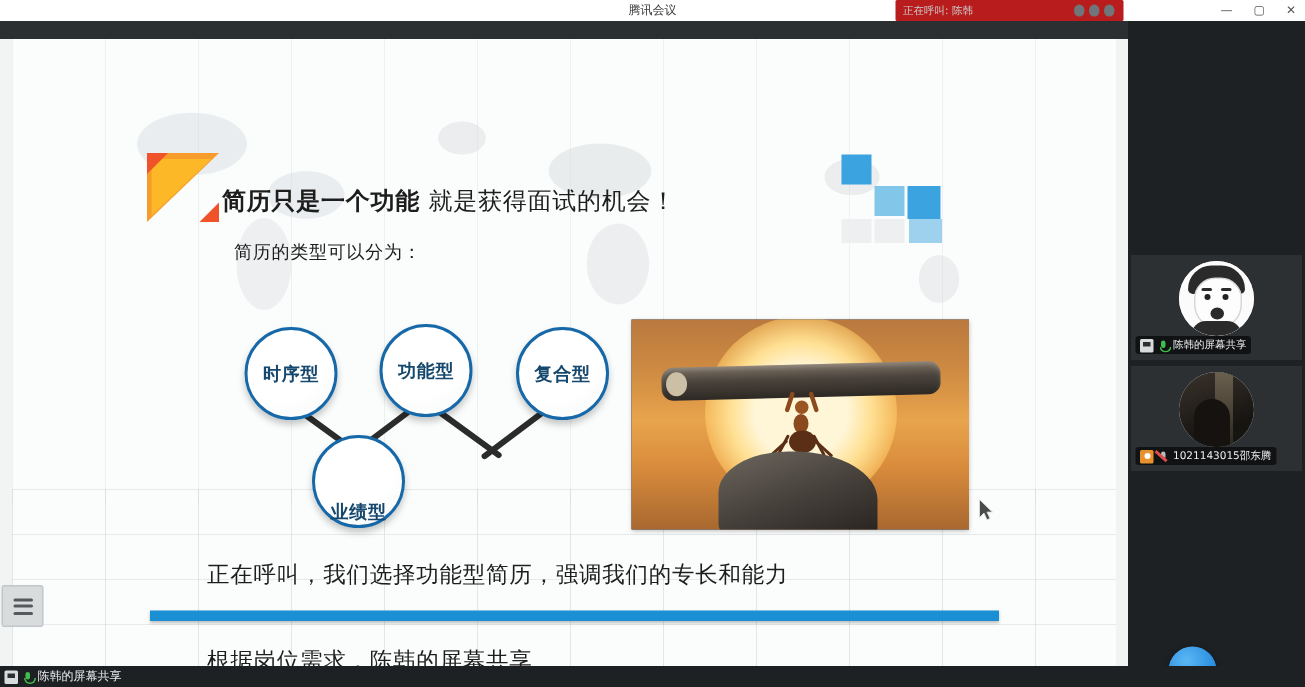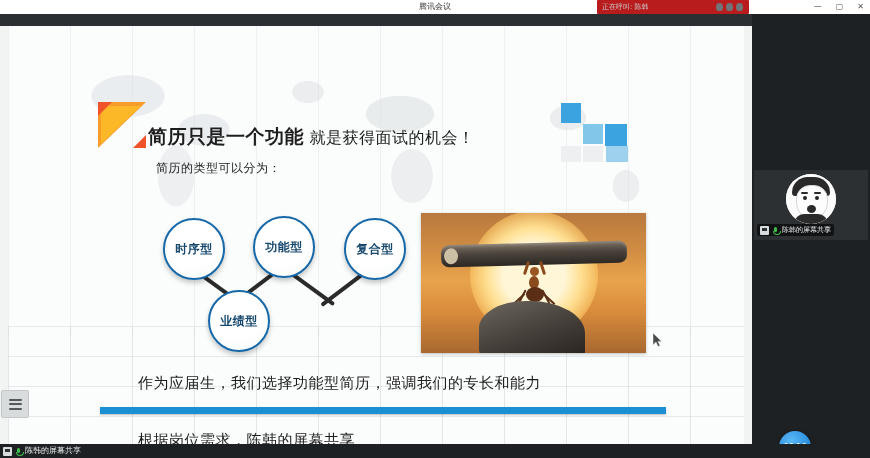--- a/index.html
+++ b/index.html
@@ -77,7 +77,7 @@
   
   .headline{position:absolute;left:140px;top:98px;white-space:nowrap;
       font-family:"DejaVu Sans","Liberation Sans",sans-serif;color:#1d1d1d;}
-  .headline .big{font-size:19px;font-weight:600;letter-spacing:.5px;}
+  .headline .big{font-size:16px;font-weight:600;letter-spacing:.5px;}
   .headline .small{font-size:16px;font-weight:500;letter-spacing:.5px;}
   .subline{position:absolute;left:148px;top:134px;white-space:nowrap;
       font-size:12px;color:#1d1d1d;font-weight:500;letter-spacing:.5px;

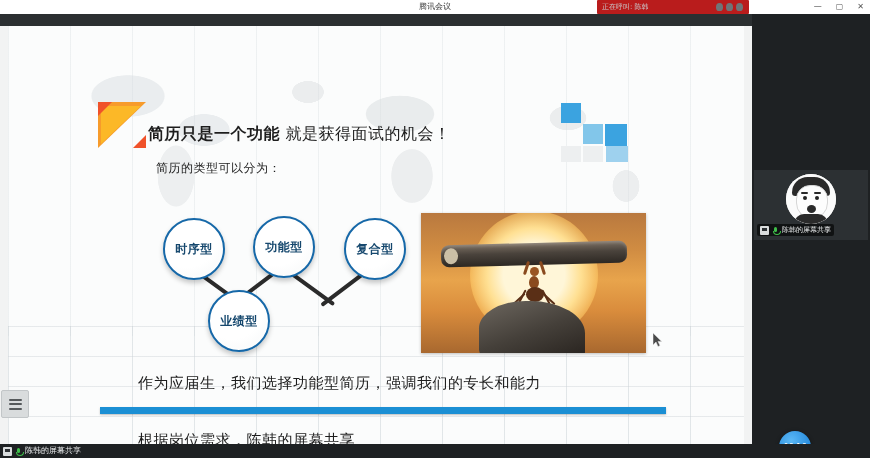--- a/index.html
+++ b/index.html
@@ -357,6 +357,19 @@
       </div>
     </div>
 
+    <div class="tile t2">
+      <div class="avatar">
+        <div class="room">
+          <div class="wall"></div>
+            <div class="person"></div>
+        </div>
+      </div>
+      <div class="namebar">
+        <span class="ic host"></span>
+        <span class="ic mic-muted"></span>
+        <span class="nm">1021143015邵东腾</span>
+      </div>
+    </div>
   </div>
 
   <div class="timer">

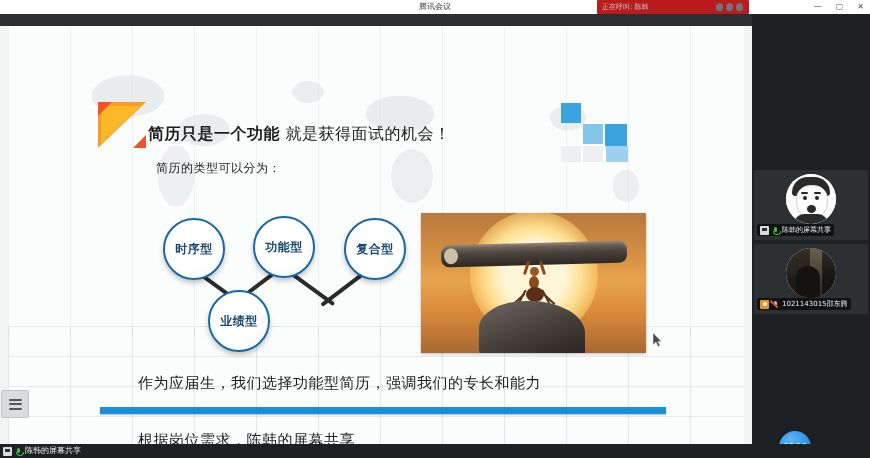--- a/index.html
+++ b/index.html
@@ -97,7 +97,7 @@
   .bub.b1{left:15px;top:2px;width:58px;height:58px;}
   .bub.b2{left:105px;top:0px;width:58px;height:58px;}
   .bub.b3{left:196px;top:2px;width:58px;height:58px;}
-  .bub.b4{left:60px;top:74px;width:58px;height:58px;}
+  .bub.b4{left:60px;top:74px;width:58px;height:58px;align-items:flex-end;}
   .bub.b5{left:152px;top:74px;width:58px;height:58px;}
 
   

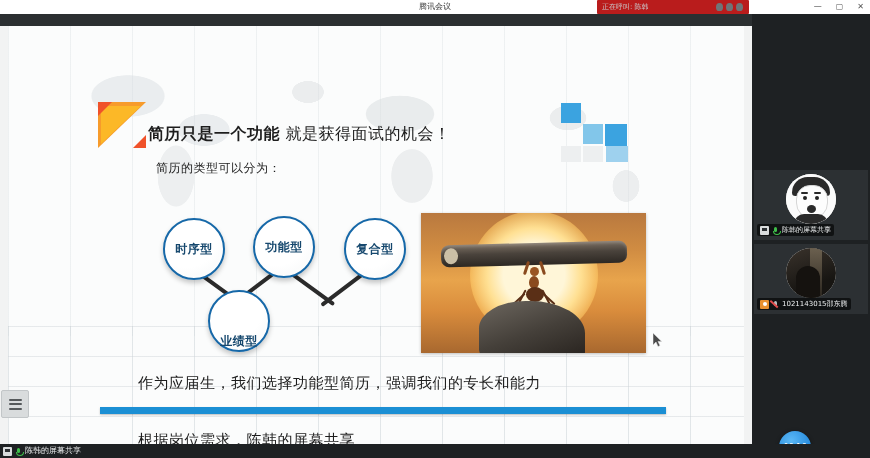--- a/index.html
+++ b/index.html
@@ -314,7 +314,7 @@
         <div class="rock"></div>
       </div>
 
-      <div class="bodytext l1">作为应届生，我们选择功能型简历，强调我们的专长和能力</div>
+      <div class="bodytext l1">正在呼叫，我们选择功能型简历，强调我们的专长和能力</div>
       <div class="bluebar"></div>
       <div class="bodytext l2">根据岗位需求，陈韩的屏幕共享</div>
     </div>

